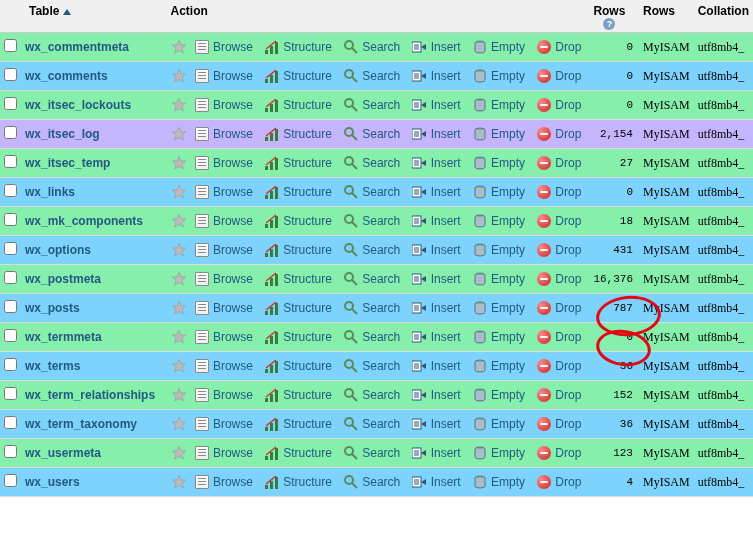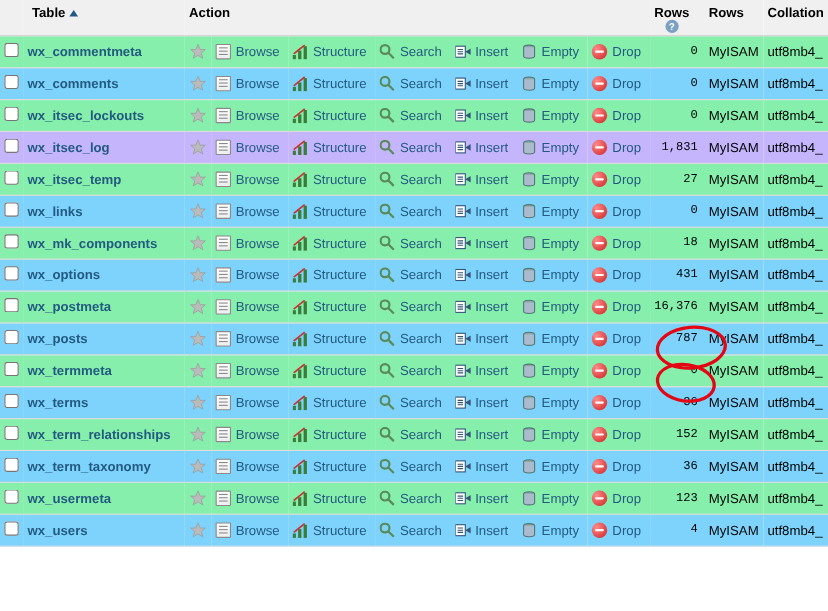--- a/index.html
+++ b/index.html
@@ -65,7 +65,7 @@
   .act { white-space:nowrap; }
   .act .ico { display:inline-block; vertical-align:middle; margin-right:1px; }
   td.rows { text-align:right; font-family: "Courier New", monospace; font-size:11px; padding-right:6px; }
-  td.type, td.coll { text-align:left; }
+  td.type, td.coll { text-align:left;font-family:Liberation Serif, serif; }
   
   .i-browse { width:14px;height:14px;display:inline-block;border:1px solid #8a8a8a;background:linear-gradient(#fff,#eee);border-radius:1px;position:relative;}
   .i-browse::before{content:"";position:absolute;left:2px;top:2px;right:2px;height:1px;background:#8a8a8a;box-shadow:0 3px 0 #8a8a8a,0 6px 0 #8a8a8a;}

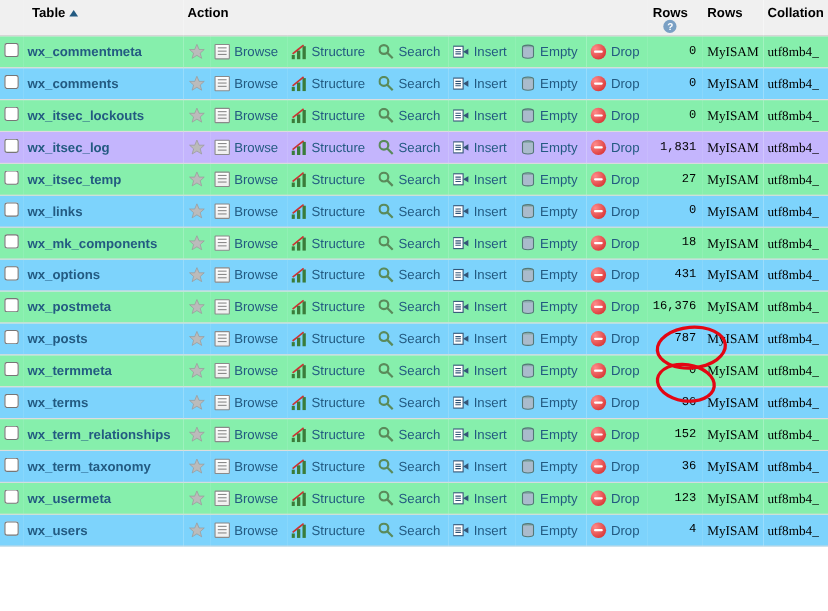--- a/index.html
+++ b/index.html
@@ -367,7 +367,7 @@
       <span class="ico circle-red"></span>
       <a>Drop</a>
     </td>
-    <td class="rows">1,831</td>
+    <td class="rows">2,154</td>
     <td class="type">MyISAM</td>
     <td class="coll">utf8mb4_</td>
   </tr>

